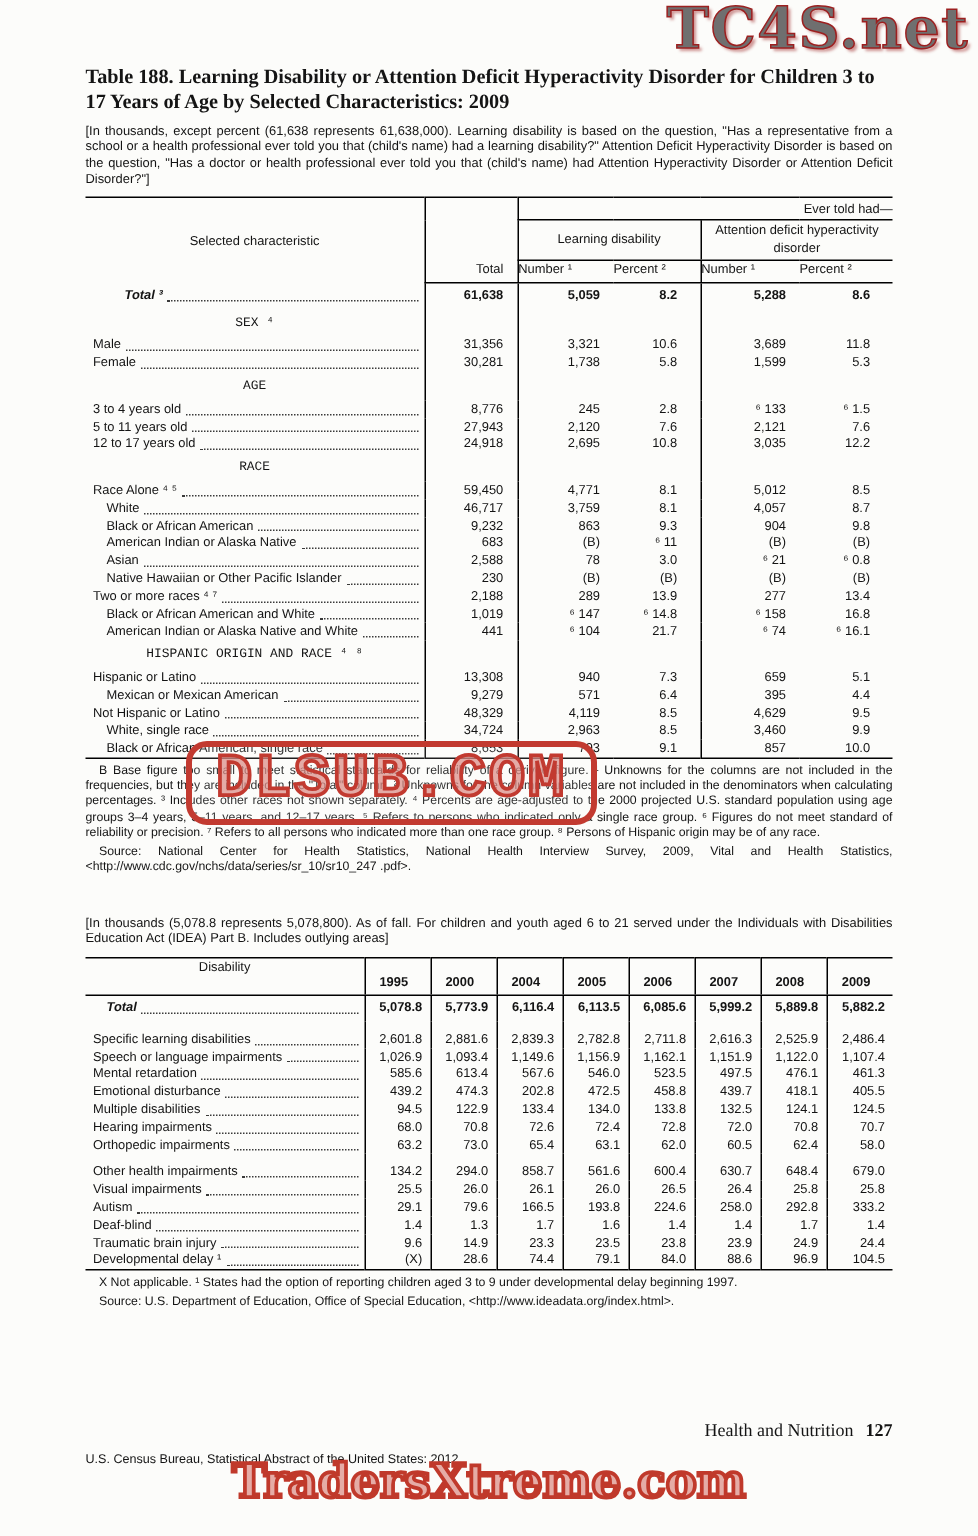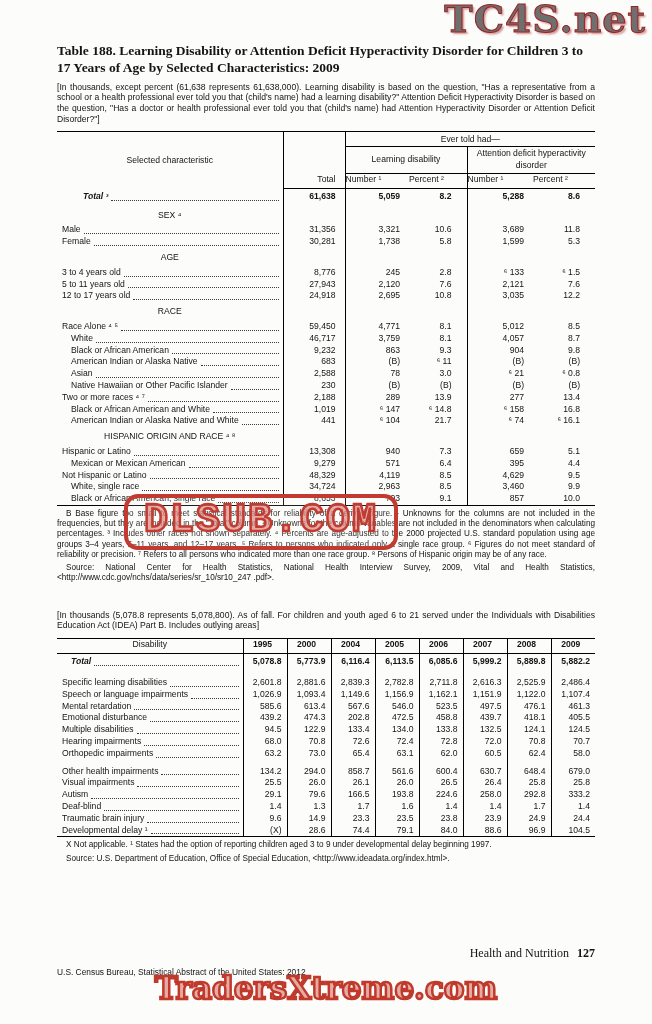--- a/index.html
+++ b/index.html
@@ -26,7 +26,7 @@
 
   
   .char-h { text-align:center; vertical-align:middle; }
-  .ever-h { text-align:center; vertical-align:middle; height:15px;
+  .ever-h { text-align:right; vertical-align:middle; height:15px;
             border-left:1px solid #000; border-bottom:1px solid #000; }
   .grp-h  { text-align:center; vertical-align:middle; height:26px; padding:1px 2px;
             border-left:1px solid #000; border-bottom:1px solid #000; }

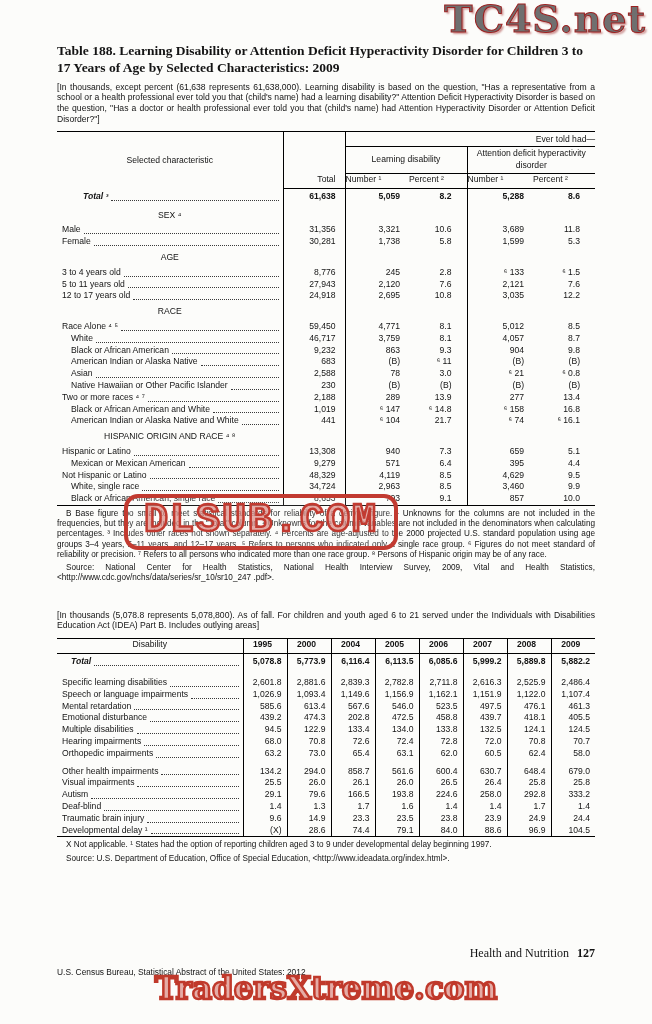--- a/index.html
+++ b/index.html
@@ -38,7 +38,7 @@
   
   .stub { padding-left:5px; }
   .stub.ind1 { padding-left:14px; }
-  .stub.section { text-align:center; padding:4px 0 3px 0; }
+  .stub.section { text-align:center; padding:4px 0 3px 0;font-family:Liberation Mono, monospace; }
   .lbl { display:flex; align-items:flex-end; }
   .lbl .txt { white-space:nowrap; }
   .leader { flex:1 1 auto; border-bottom:1.4px dotted #3a3a3a; margin:0 4px 2px 3px; min-width:4px; }

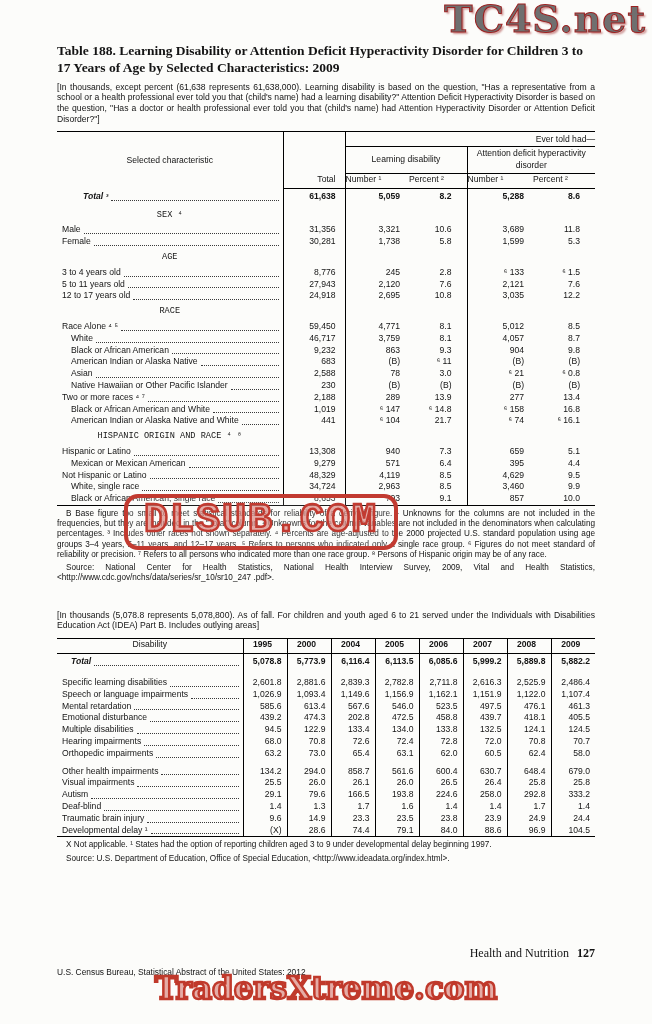--- a/index.html
+++ b/index.html
@@ -52,7 +52,7 @@
 
   
   .t189 { margin-top:2px; }
-  .stub-h { text-align:center; padding-bottom:2px; height:15px; }
+  .stub-h { text-align:center; padding-bottom:12px; height:15px; }
   .year-h { text-align:center; padding:0 5px 2px 0; font-weight:bold; border-left:1px solid #000; height:15px; }
   .t189 td.num { padding-right:5px; border-left:1px solid #000; }
   .t189 .total-row .stub { padding-left:14px; }

